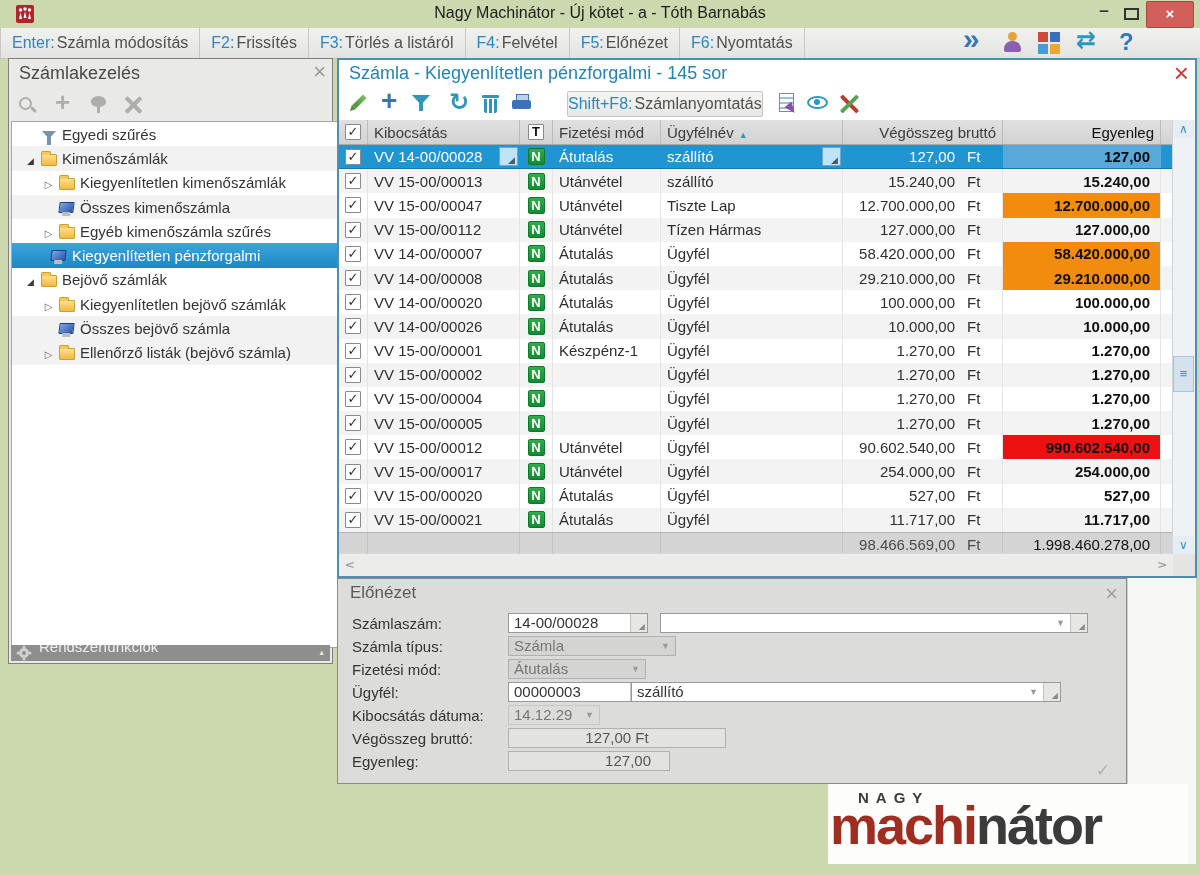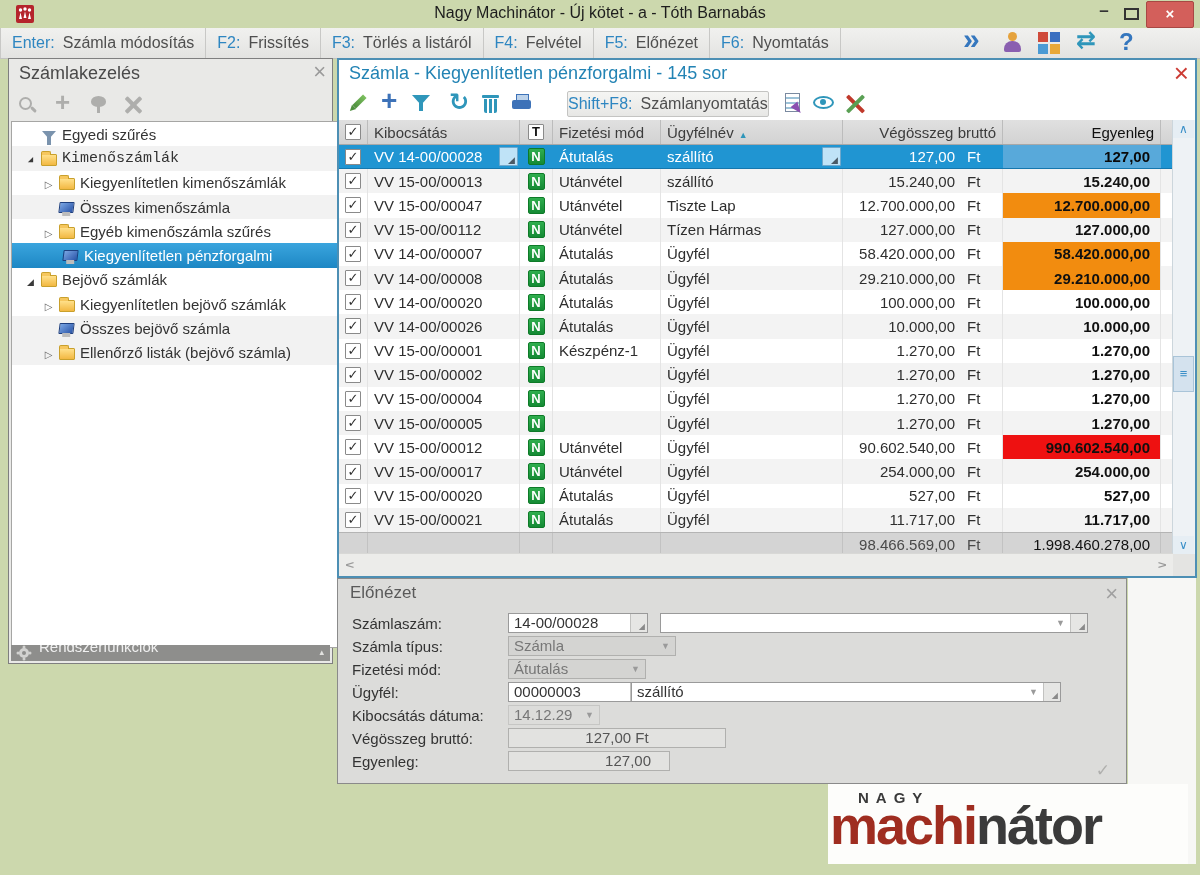--- a/index.html
+++ b/index.html
@@ -23,7 +23,7 @@
   .fn-btn:first-child{border-left:1px solid #c8c8c6}
   .fn-key{color:#2e86c1}
   .fn-key::after{content:":"}
-  .fn-label{color:#4f4f4f;margin-left:8px}
+  .fn-label{color:#4f4f4f;margin-left:2px}
   .fnicons{position:absolute;left:962px;top:0;height:30px;display:flex;align-items:center;gap:14px}
   .fnicon{position:relative;width:24px;height:24px;display:inline-block}
   .icon-double-chevron::after{content:"»";position:absolute;left:1px;top:-9px;font-size:30px;font-weight:bold;color:#3577be}

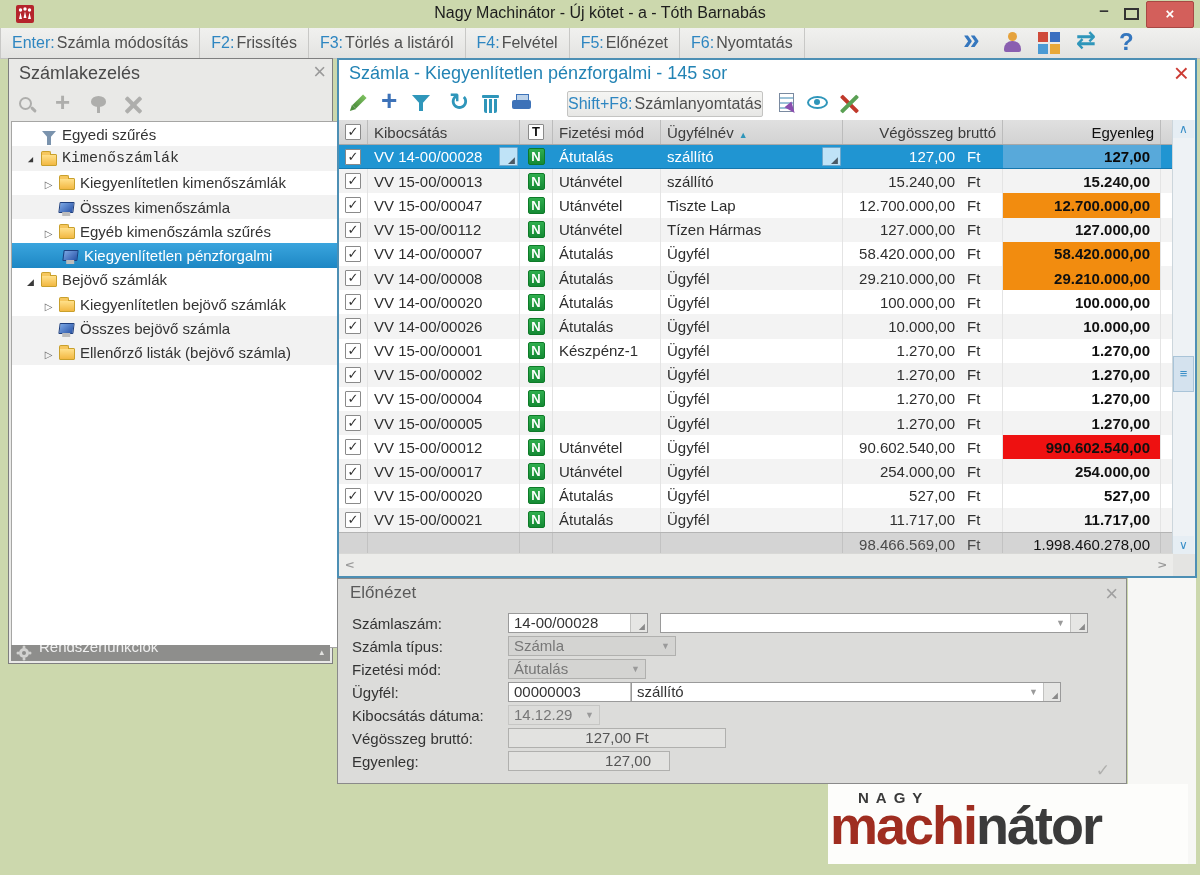--- a/index.html
+++ b/index.html
@@ -248,7 +248,7 @@
           </span>
           <span class="tlabel">Egyedi szűrés</span>
         </div>
-        <div class="tree-row alt" style="padding-left: 10px; font-family: Liberation Mono, monospace;">
+        <div class="tree-row alt" style="padding-left: 10px;">
           <span class="exp exp-open"></span>
           <span class="ti">
             <span class="ti-folder"></span>

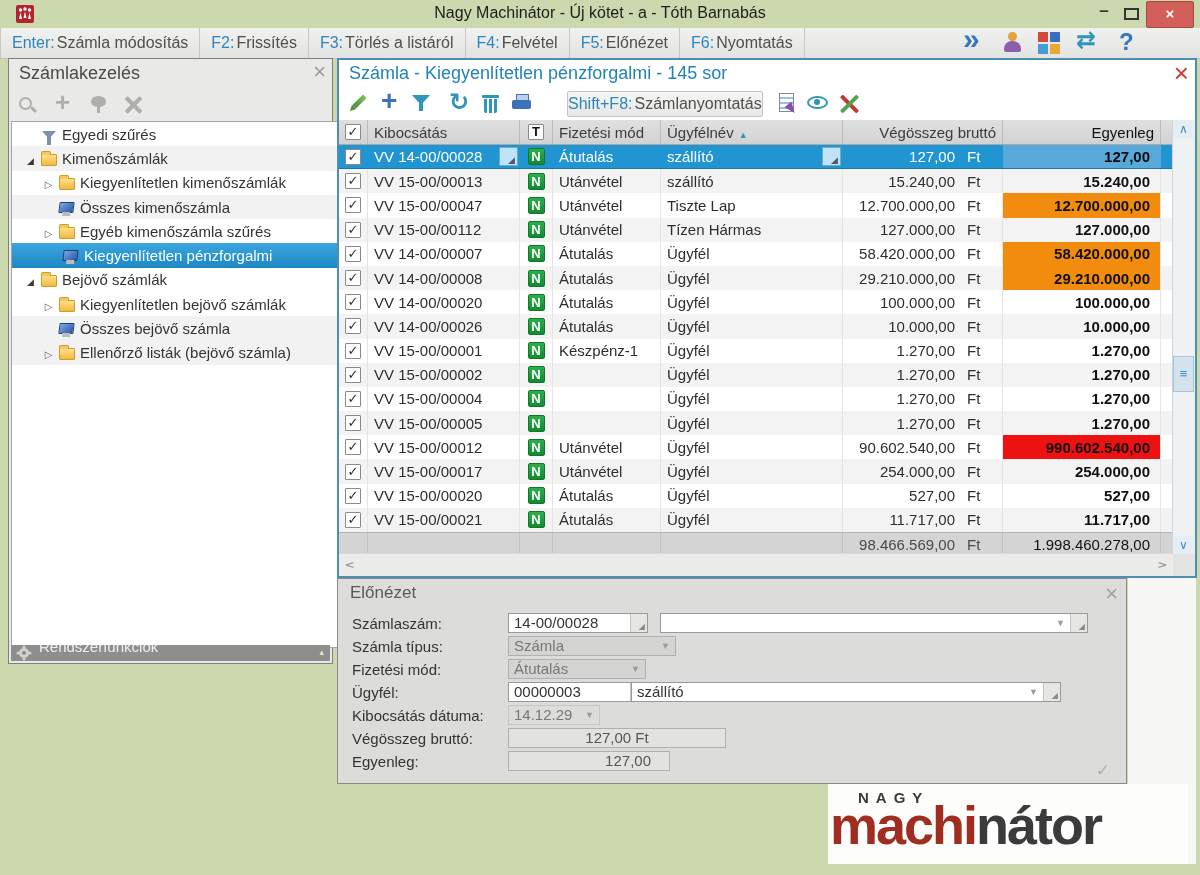--- a/index.html
+++ b/index.html
@@ -276,7 +276,7 @@
           </span>
           <span class="tlabel">Egyéb kimenőszámla szűrés</span>
         </div>
-        <div class="tree-row selected" style="padding-left: 32px;">
+        <div class="tree-row selected" style="padding-left: 20px;">
           <span class="exp"></span>
           <span class="ti">
             <span class="ti-monitor"></span>

